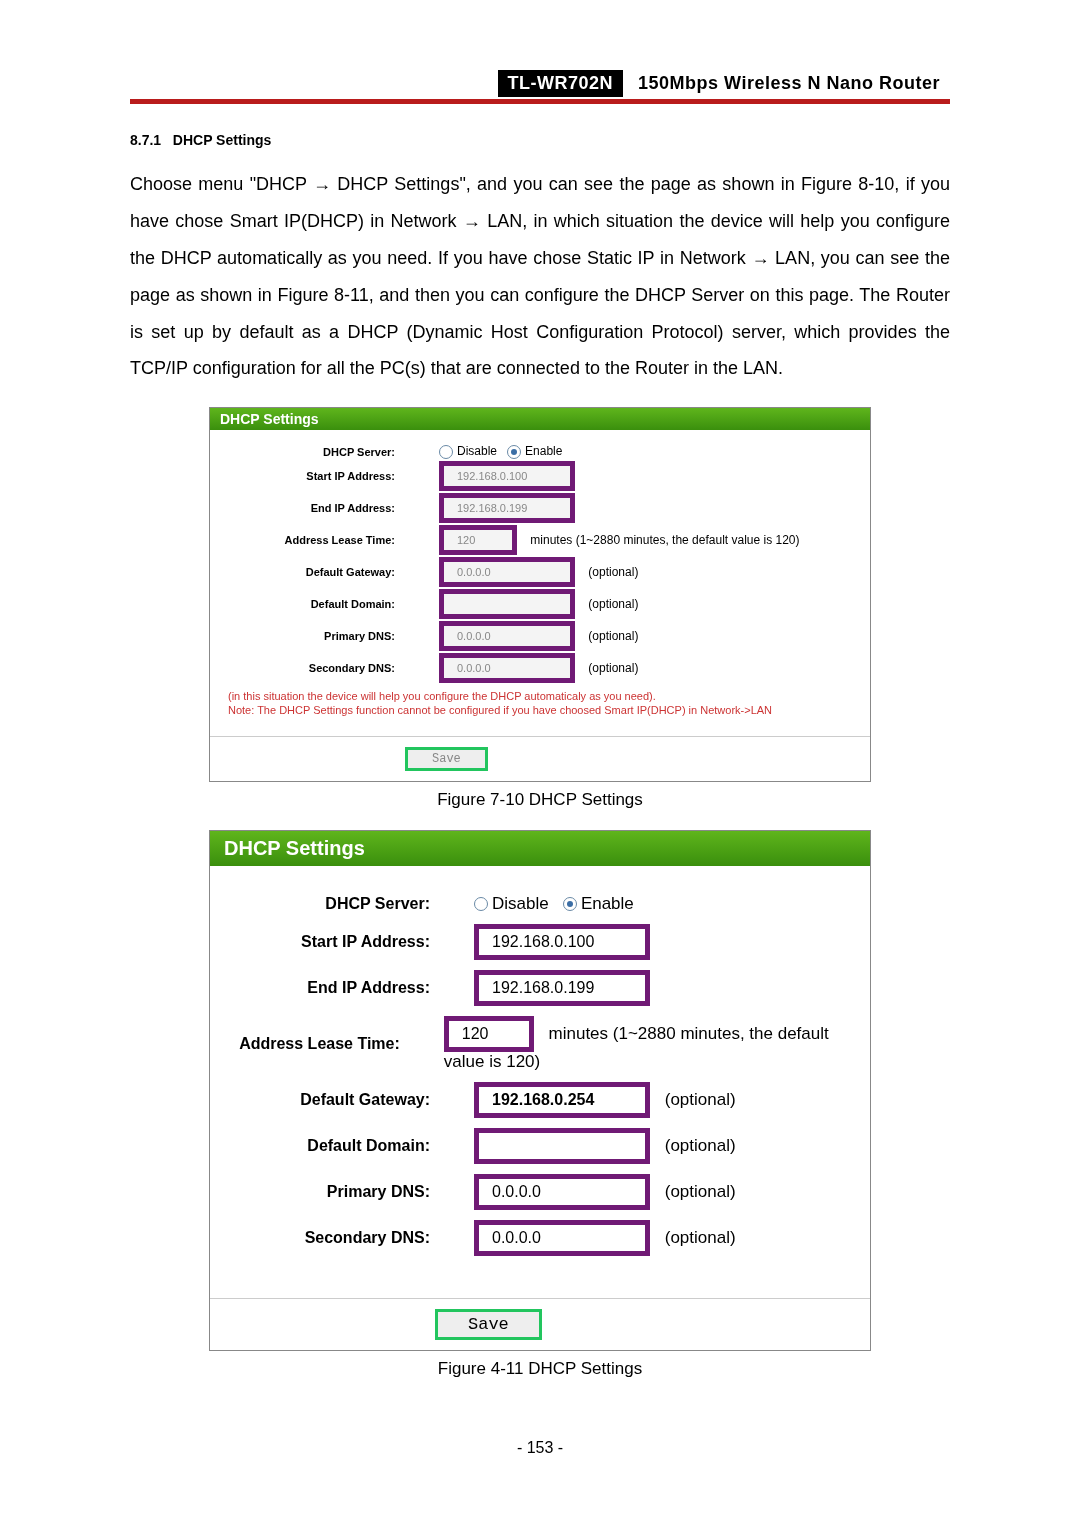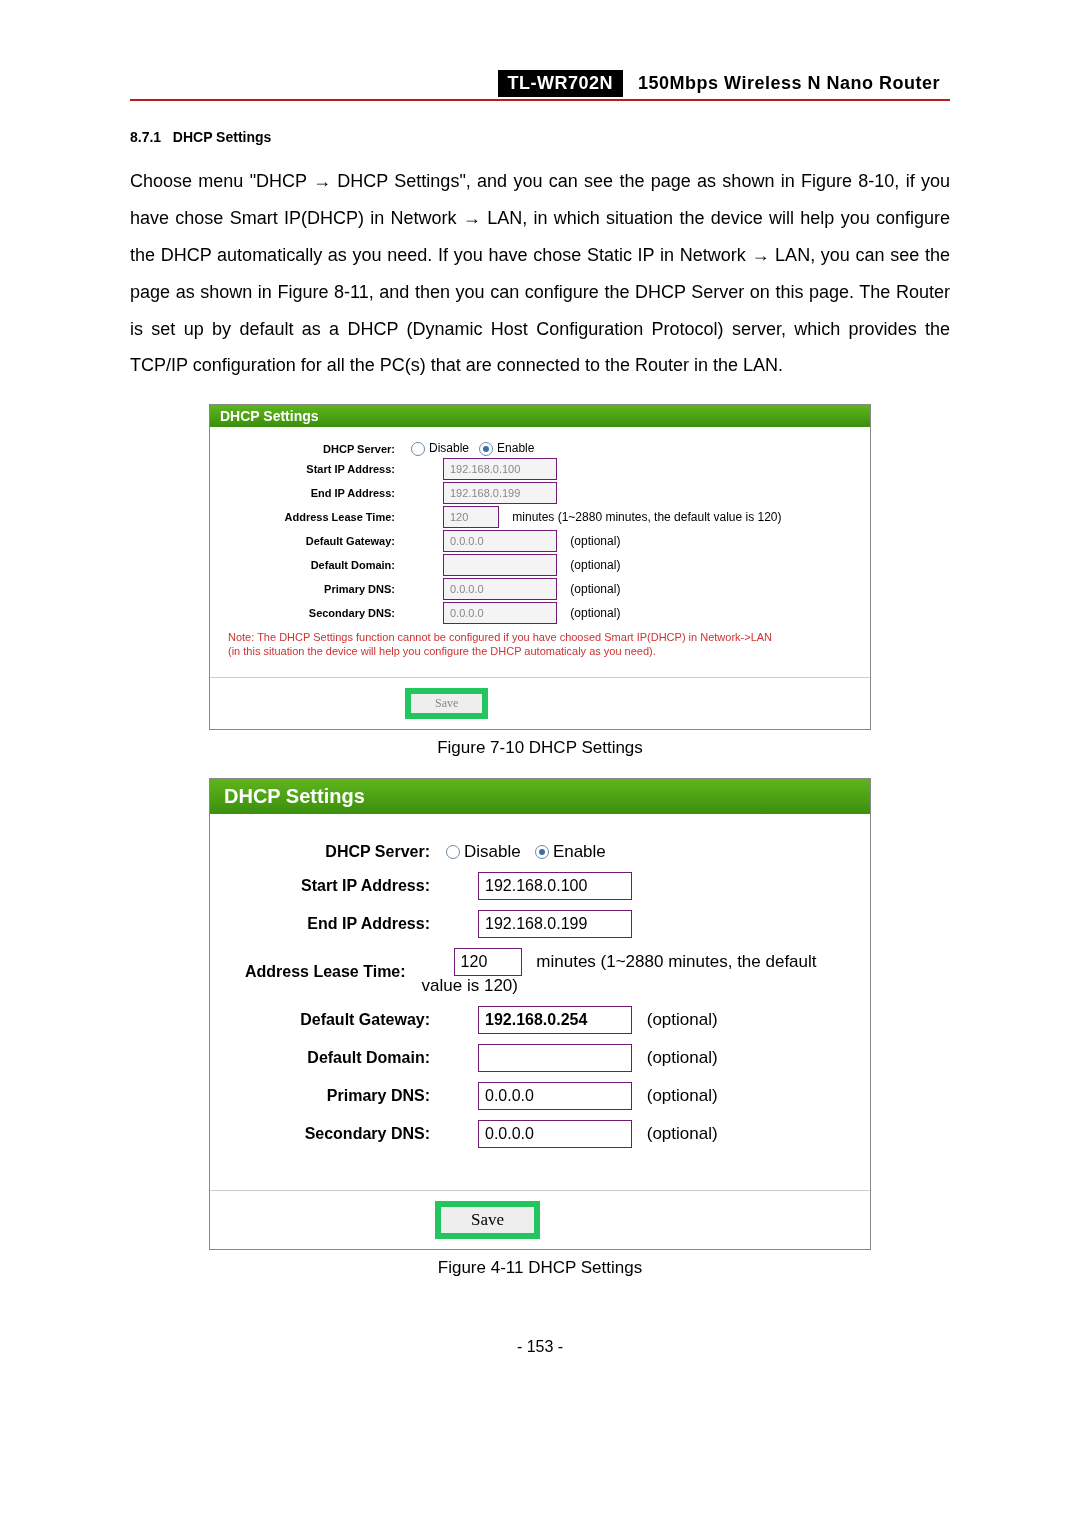--- a/index.html
+++ b/index.html
@@ -14,7 +14,7 @@
     padding: 70px 130px 40px 130px;
   }
   .hdr-line {
-    border-bottom: 2px solid #b91c1c;
+    border-bottom: 5px solid #b91c1c;
     padding-bottom: 2px;
     text-align: right;
     font-size: 18px;

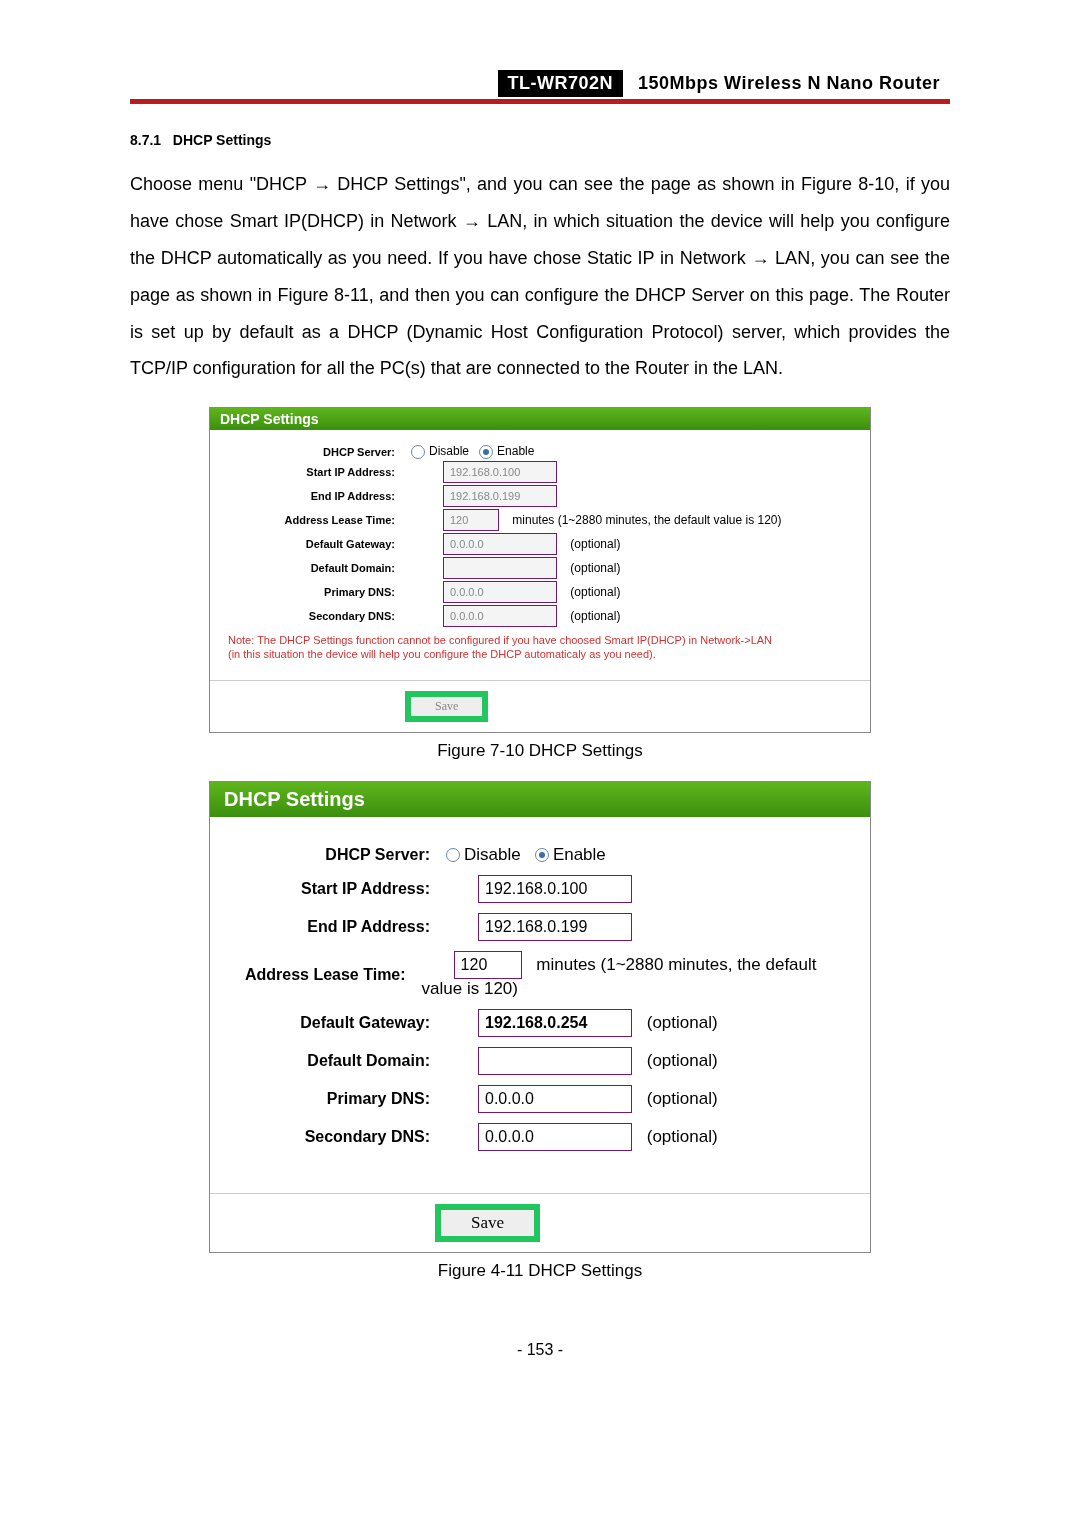--- a/index.html
+++ b/index.html
@@ -63,7 +63,7 @@
   .panel-body.small { font-size: 12px; }
   .panel-body.large { font-size: 17px; }
 
-  .frow { display: flex; align-items: center; margin-bottom: 4px; }
+  .frow { display: flex; align-items: center; margin-bottom: 4px; gap: 28px; }
   .frow.small { margin-bottom: 2px; }
   .frow.large { margin-bottom: 10px; }
   .flabel { text-align: right; font-weight: bold; padding-right: 16px; }

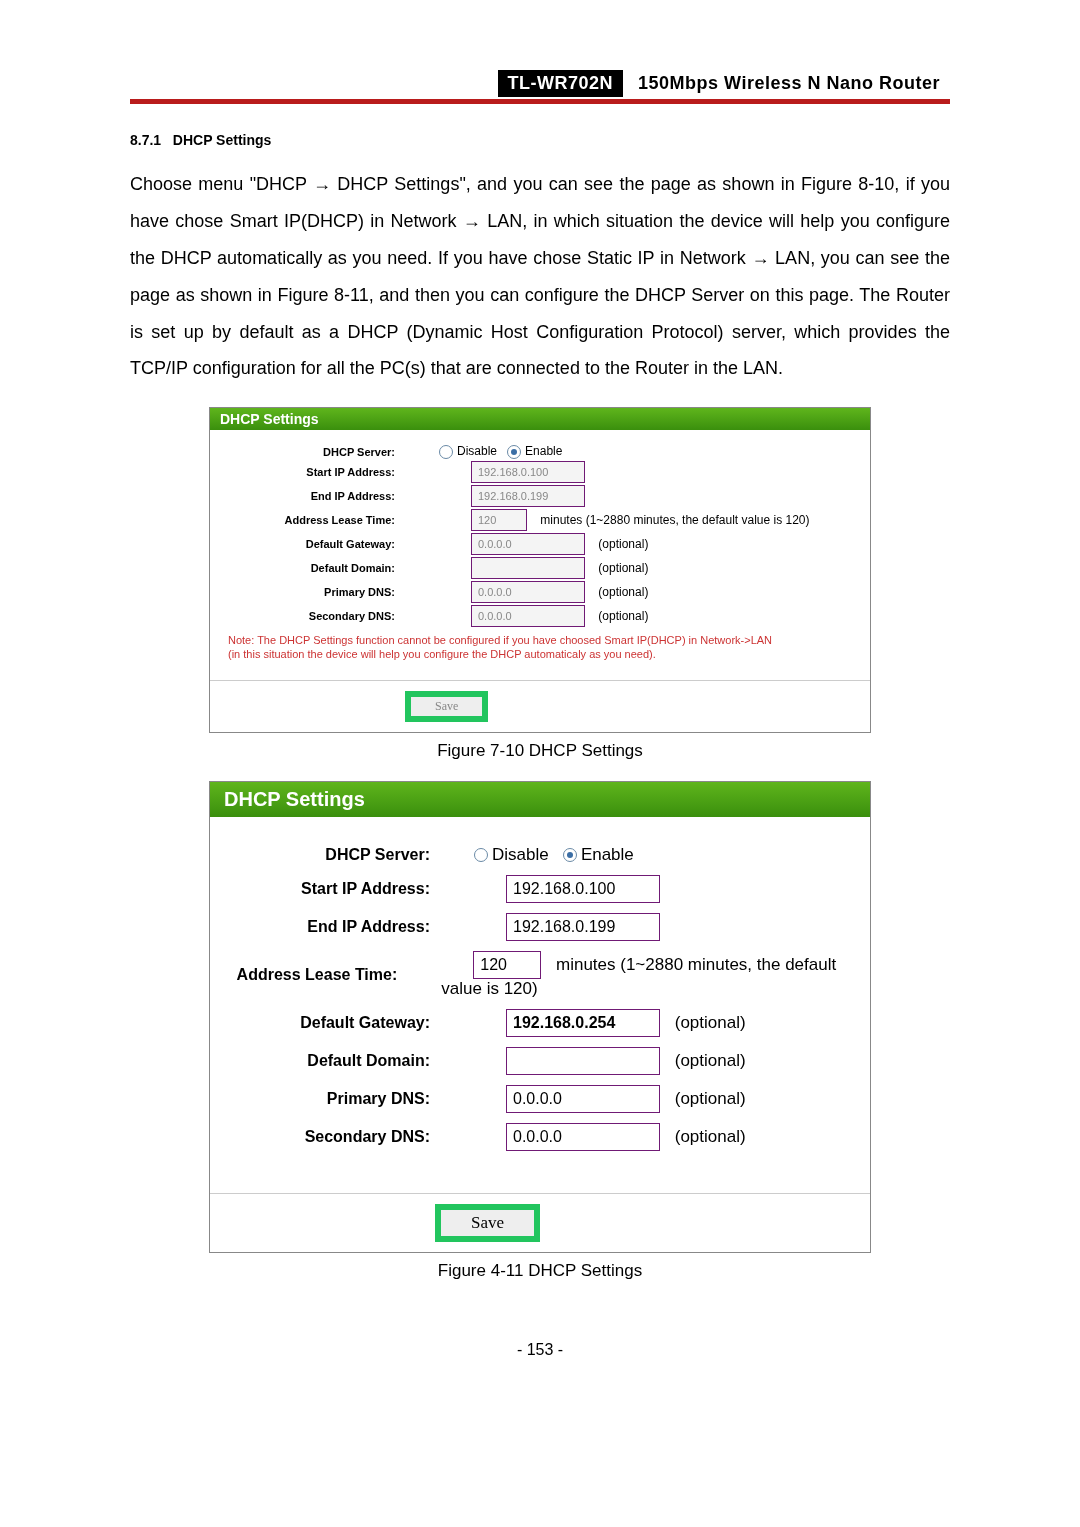--- a/index.html
+++ b/index.html
@@ -70,10 +70,9 @@
   .panel-body.small .flabel { width: 175px; font-size: 11px; }
   .panel-body.large .flabel { width: 210px; font-size: 16px; }
   .fval input[type=text] {
-    border: 1px solid #701a75;
-    padding: 2px 6px;
+    border: 5px solid #701a75;
+    padding: 2px 13px;
     font-family: inherit;
-    margin-left: 32px;
   }
   .panel-body.small .fval input[type=text]{ font-size: 11px; height:16px; }
   .panel-body.large .fval input[type=text]{ font-size: 16px; height:22px; }

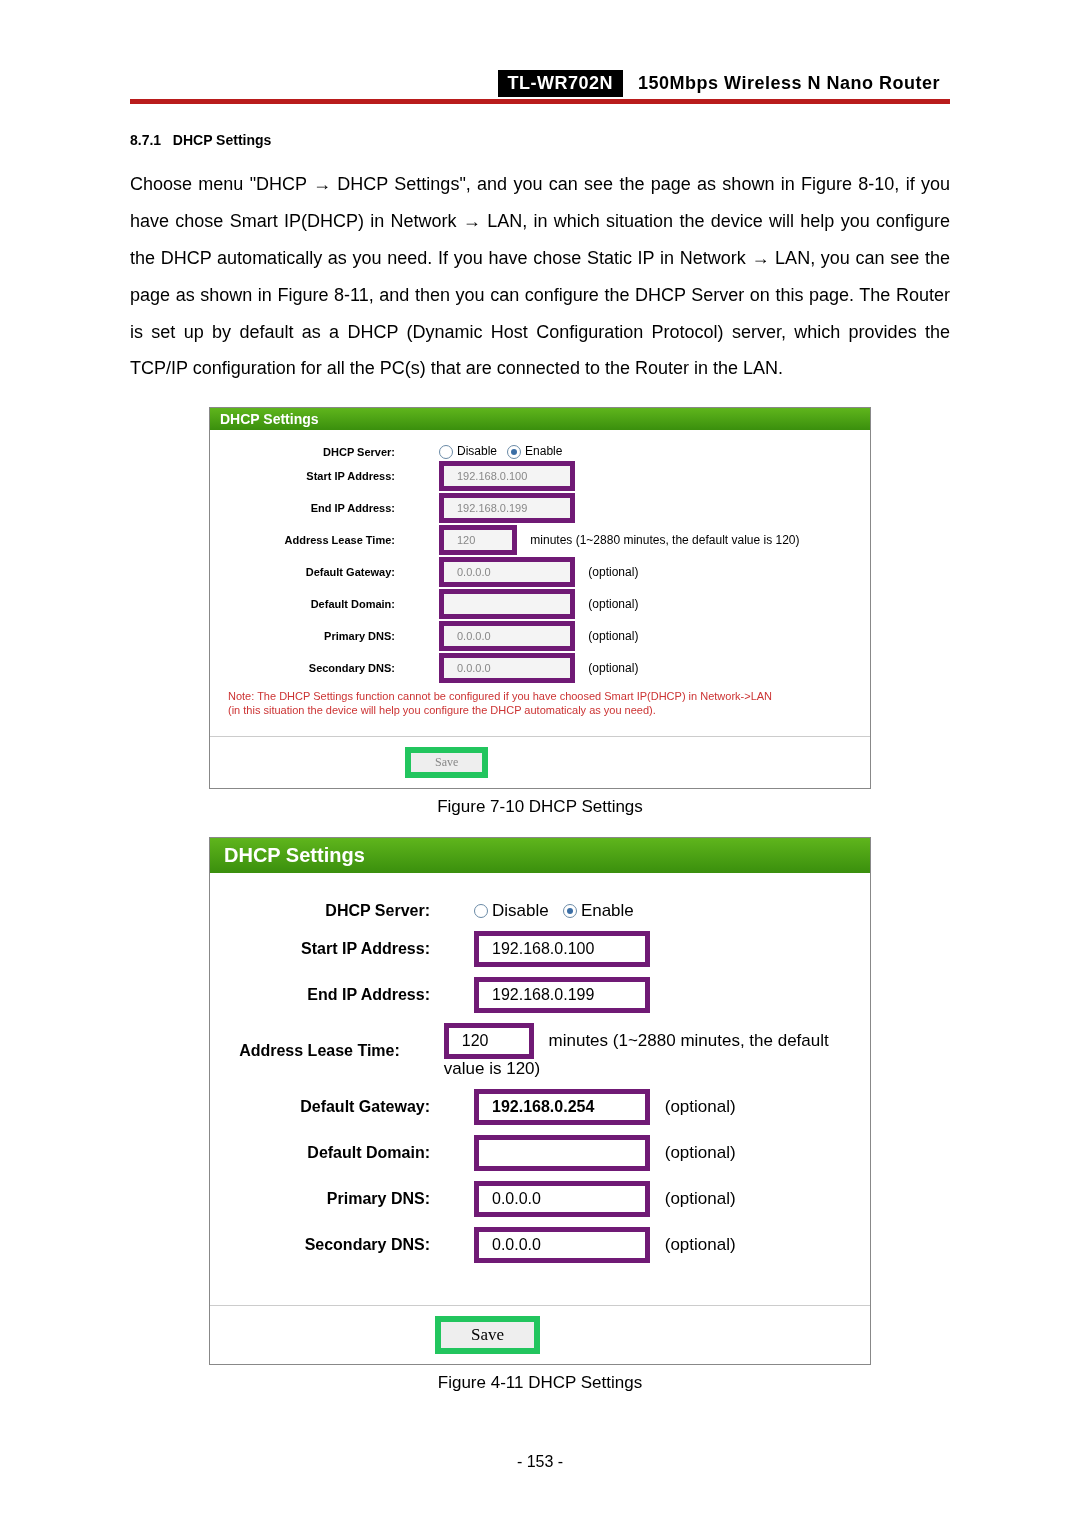--- a/index.html
+++ b/index.html
@@ -204,8 +204,8 @@
         </div>
       </div>
       <div class="panel-note">
+        <div>(in this situation the device will help you configure the DHCP automaticaly as you need).</div>
         <div>Note: The DHCP Settings function cannot be configured if you have choosed Smart IP(DHCP) in Network-&gt;LAN</div>
-        <div>(in this situation the device will help you configure the DHCP automaticaly as you need).</div>
       </div>
     </div>
     <div class="panel-footer small">

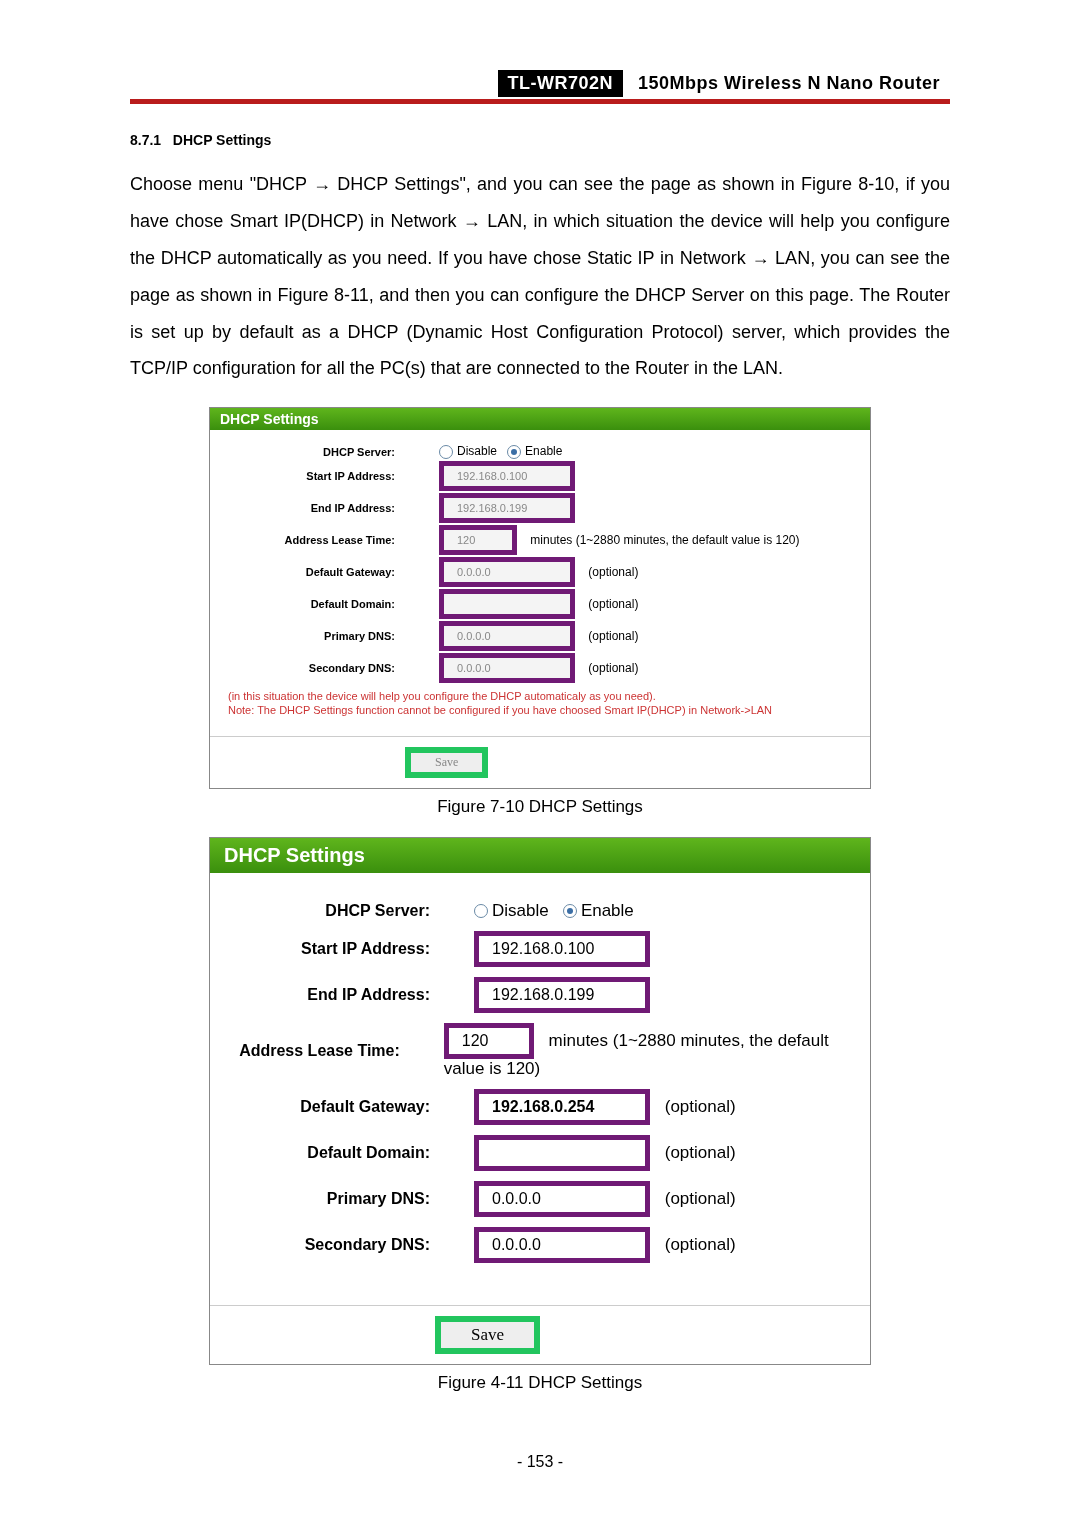--- a/index.html
+++ b/index.html
@@ -110,10 +110,10 @@
   .panel-footer.small { padding-left: 195px; }
   .panel-footer.large { padding-left: 225px; }
   .savebtn {
-    border:6px solid #22c55e;
+    border:3px solid #22c55e;
     background:#eee;
     padding:2px 24px;
-    font-family:Liberation Serif, serif;
+    font-family:Liberation Mono, monospace;
     text-align:right;
   }
   .panel-body.small .savebtn, .panel-footer.small .savebtn{ font-size:12px; color:#888;}

